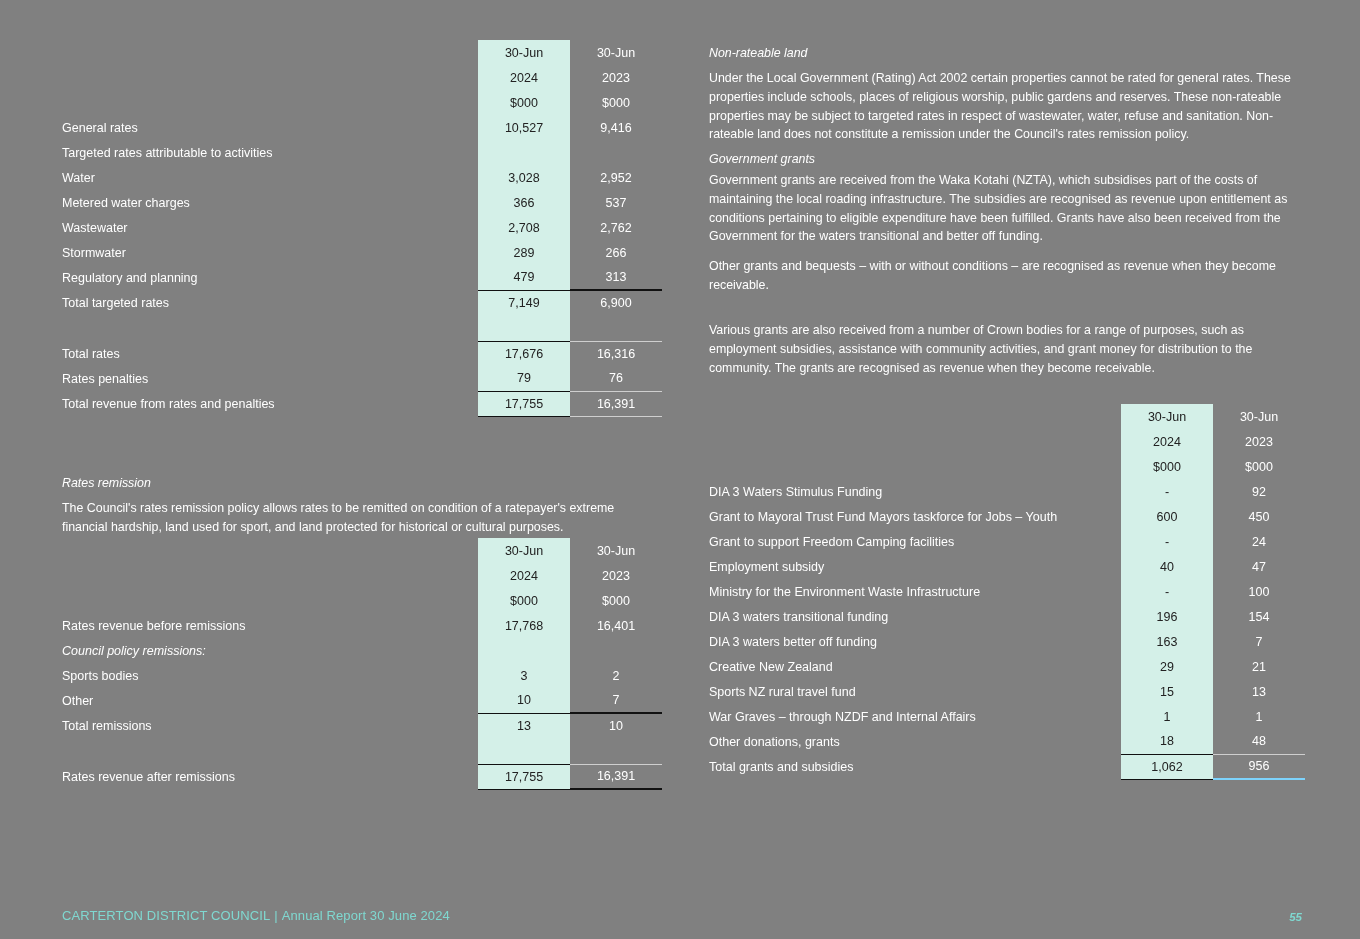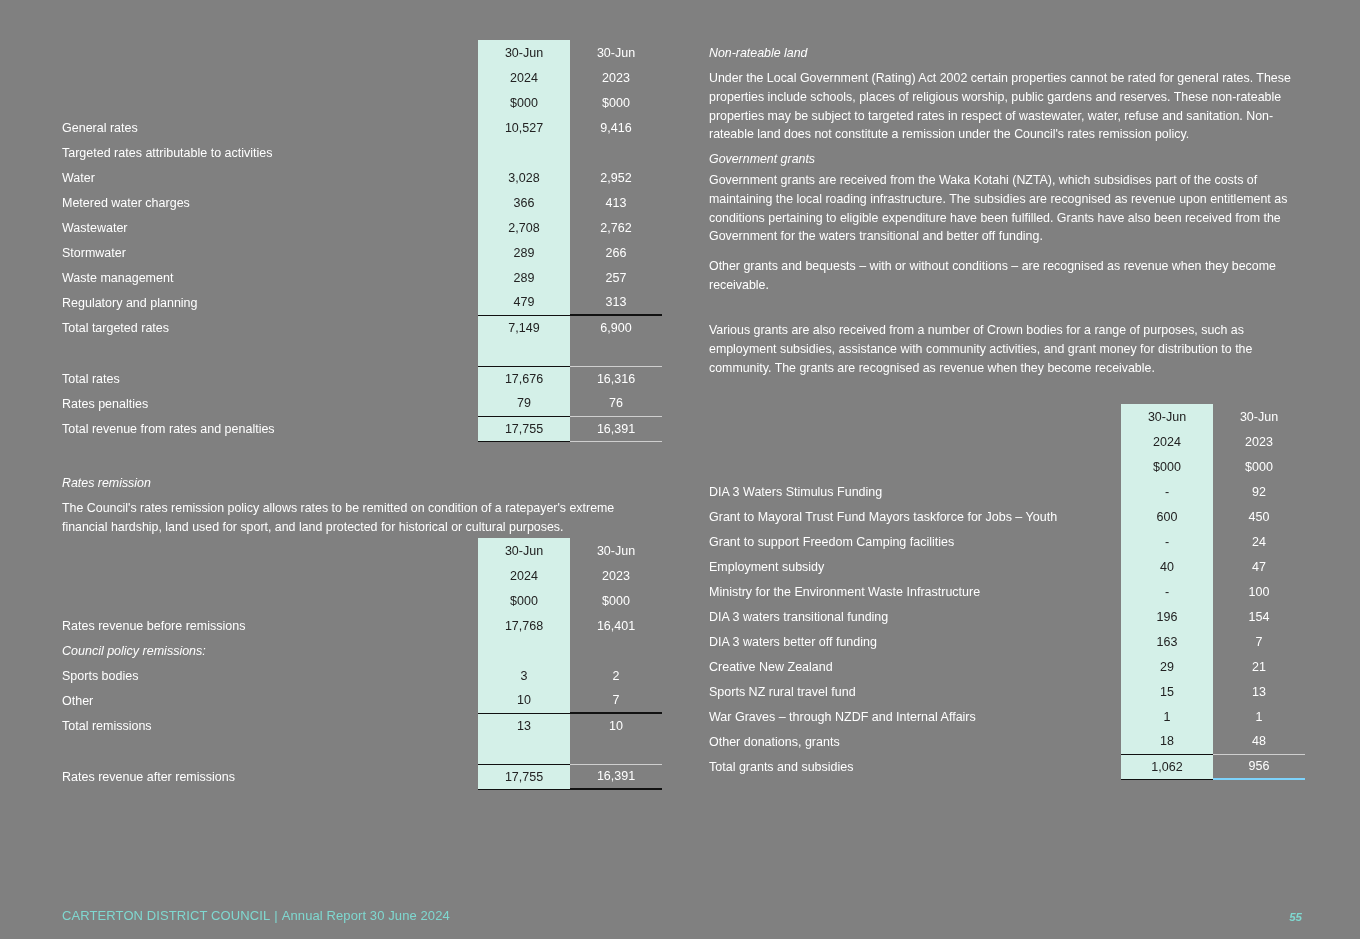--- a/index.html
+++ b/index.html
@@ -117,7 +117,7 @@
       <tr class="row-h">
         <td class="lbl">Metered water charges</td>
         <td class="num col-cur">366</td>
-        <td class="num col-prev">413</td>
+        <td class="num col-prev">537</td>
       </tr>
       <tr class="row-h">
         <td class="lbl">Wastewater</td>

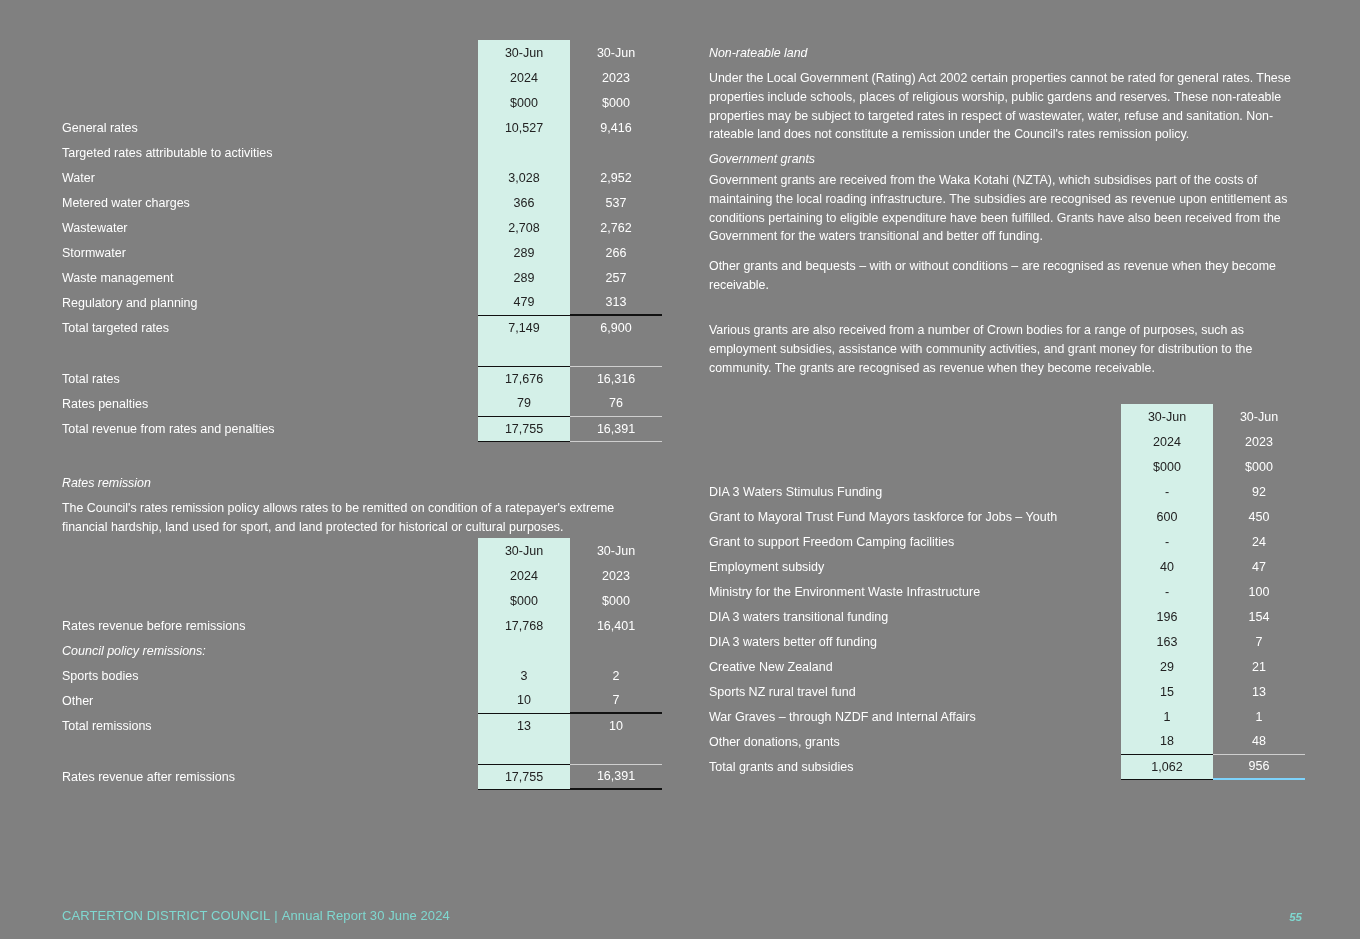--- a/index.html
+++ b/index.html
@@ -130,11 +130,6 @@
         <td class="num col-prev">266</td>
       </tr>
       <tr class="row-h">
-        <td class="lbl">Waste management</td>
-        <td class="num col-cur">289</td>
-        <td class="num col-prev">257</td>
-      </tr>
-      <tr class="row-h">
         <td class="lbl">Regulatory and planning</td>
         <td class="num col-cur">479</td>
         <td class="num col-prev">313</td>

